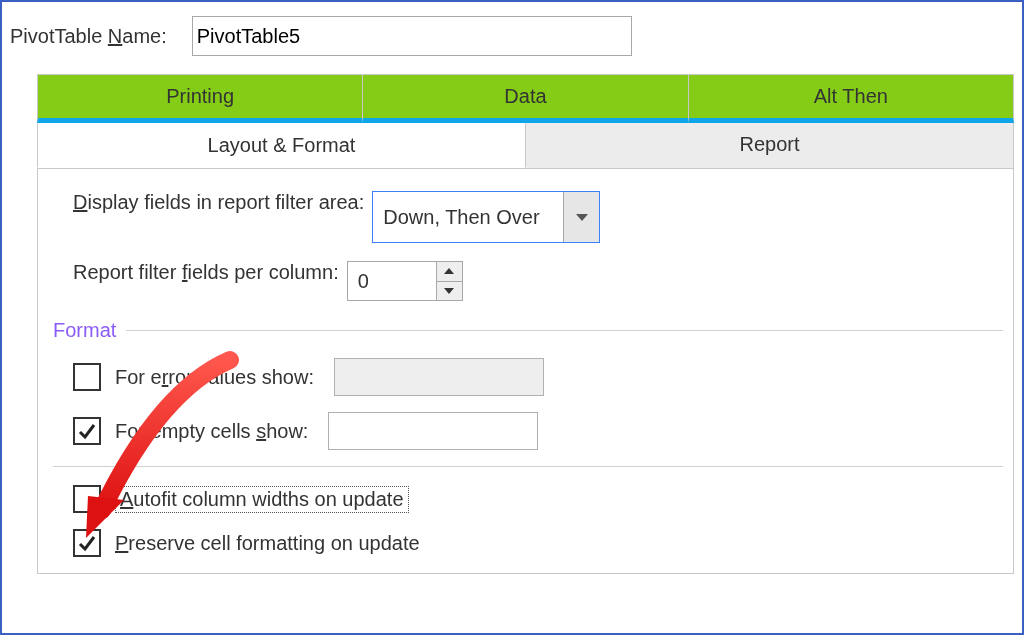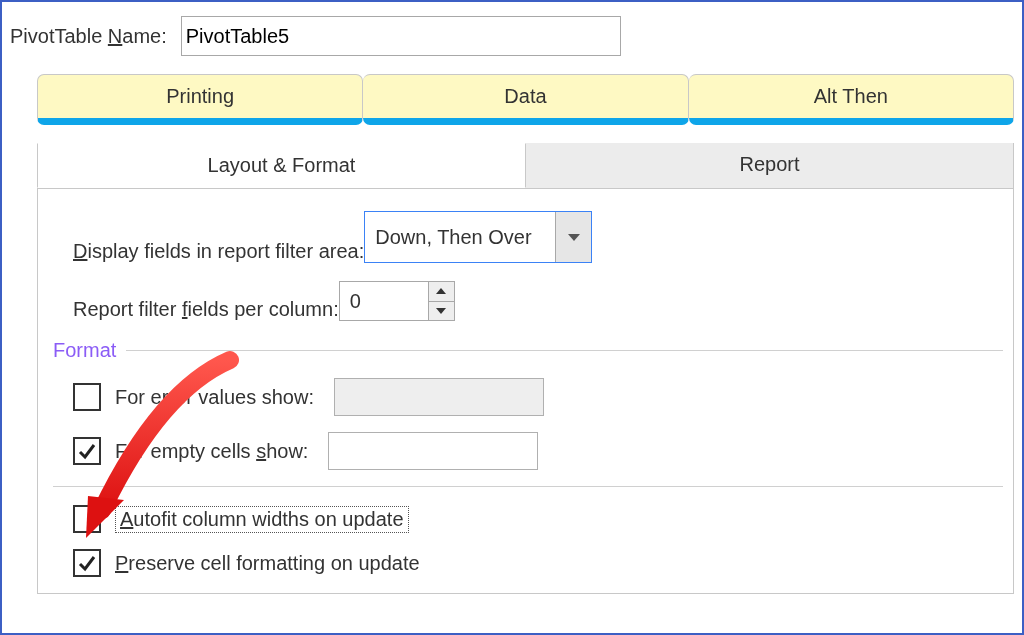--- a/index.html
+++ b/index.html
@@ -20,7 +20,7 @@
     .name-row {
       display: flex;
       align-items: center;
-      gap: 14px;
+      gap: 25px;
       padding: 10px 8px 18px 8px;
     }
     .name-row label { white-space: nowrap; }

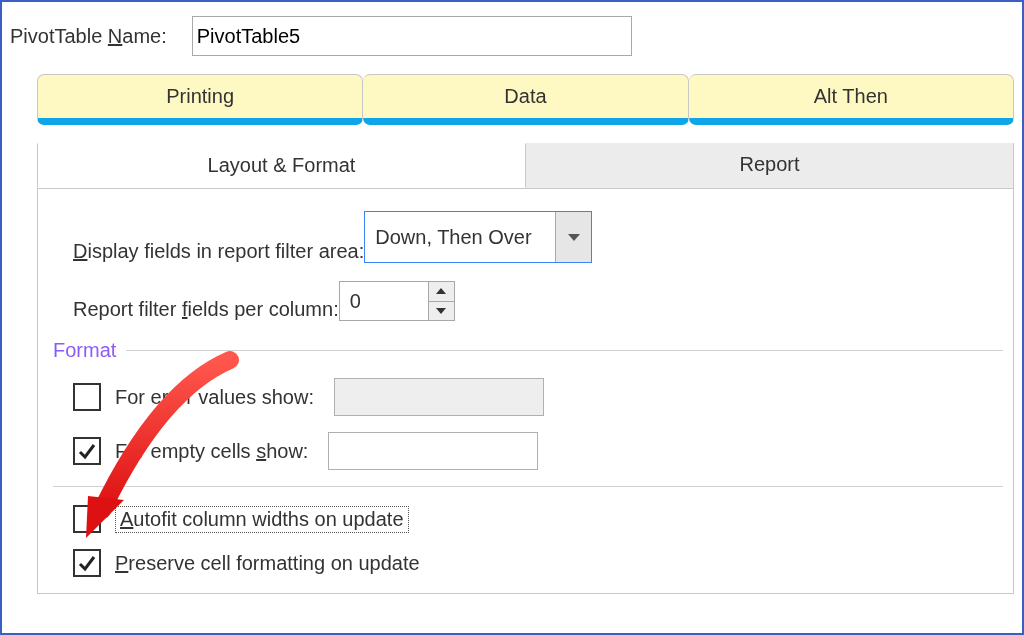--- a/index.html
+++ b/index.html
@@ -52,9 +52,8 @@
       position: relative;
     }
     .tabrow.top .tab {
-      background: #fef9c3;
-      border-bottom: 7px solid #0ea5e9;
-      border-radius: 7px;
+      background: #84cc16;
+      border-bottom: 5px solid #0ea5e9;
     }
     .tabrow.bottom .tab {
       background: #ececec;

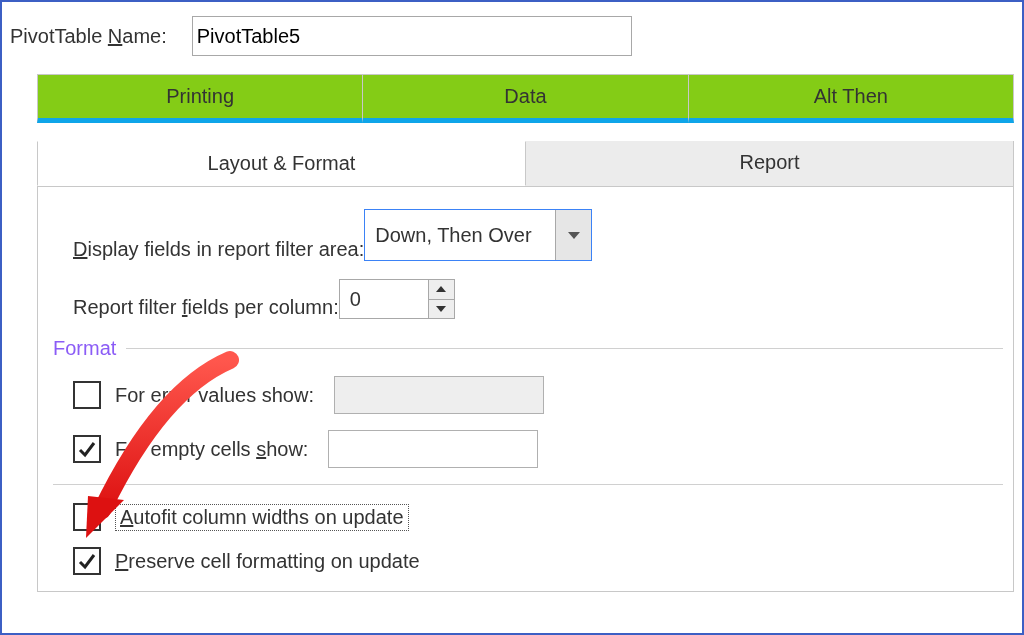--- a/index.html
+++ b/index.html
@@ -66,7 +66,7 @@
       border-bottom: 1px solid #fff;
     }
     .tabrow.top .tab { border-top: 1px solid #c8c8c8; }
-    .tabrow.bottom .tab { border-bottom: none; margin-top: 18px; }
+    .tabrow.bottom .tab { border-bottom: none; }
     .tab-content {
       padding: 22px 10px 0 35px;
       border: 1px solid #c8c8c8;

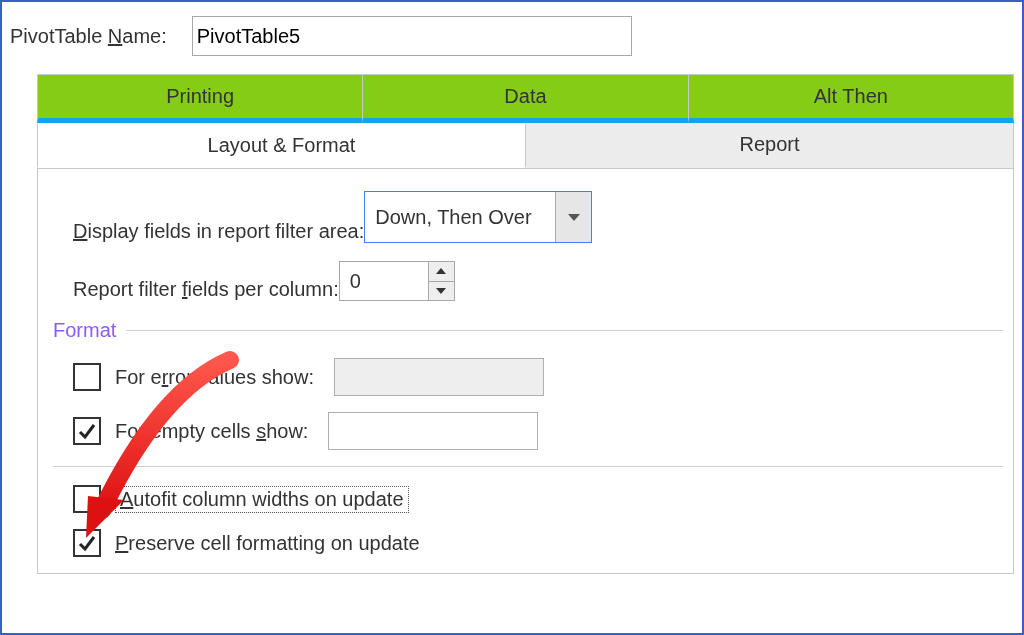--- a/index.html
+++ b/index.html
@@ -77,7 +77,8 @@
 
     .row {
       display: flex;
-      align-items: flex-end;
+      align-items: flex-start;
+      gap: 8px;
       margin-bottom: 18px;
     }
     .row label { white-space: nowrap; }

